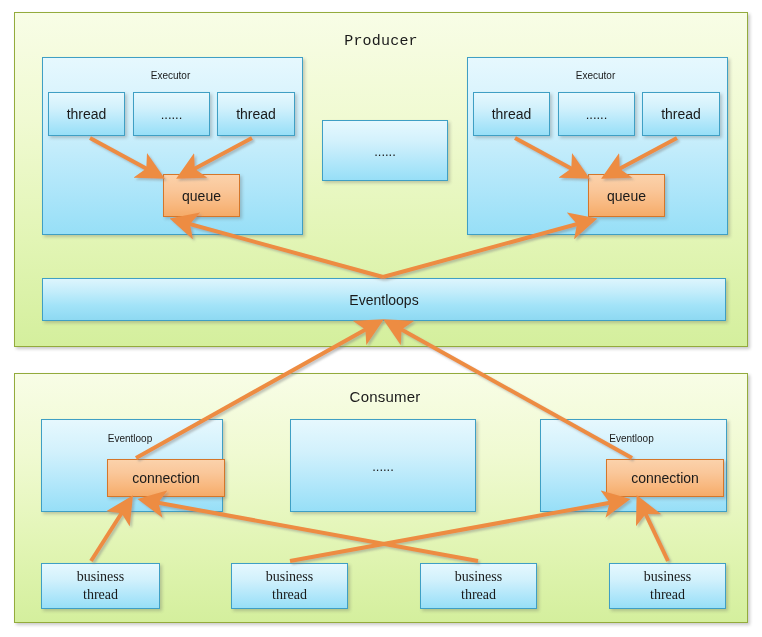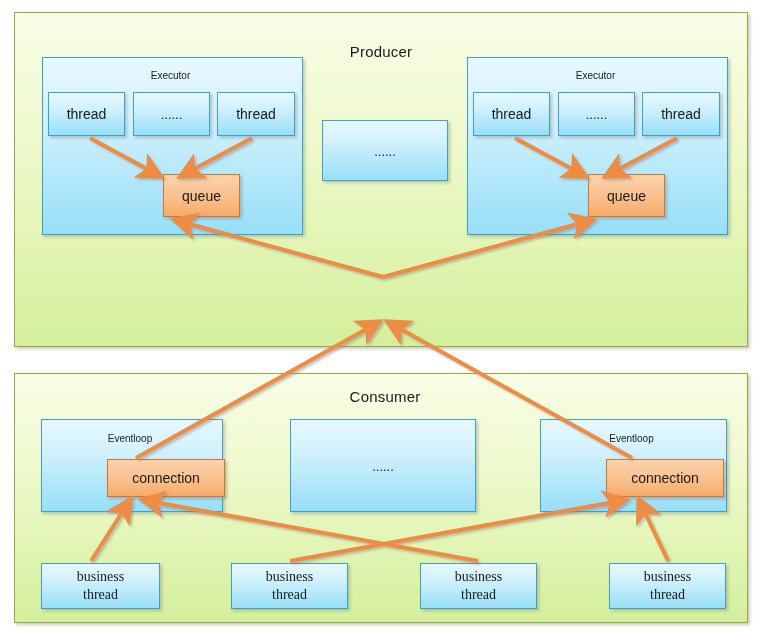--- a/index.html
+++ b/index.html
@@ -98,7 +98,7 @@
 <div id="canvas">
 
   <div class="grp" style="left:14px; top:12px; width:734px; height:335px;">
-    <div class="grp-title" style="top:30px;">Producer</div>
+    <div class="grp-title" style="top:20px;font-family:Liberation Mono, monospace;">Producer</div>
   </div>
 
   <div class="blue" style="left:42px; top:57px; width:261px; height:178px;">

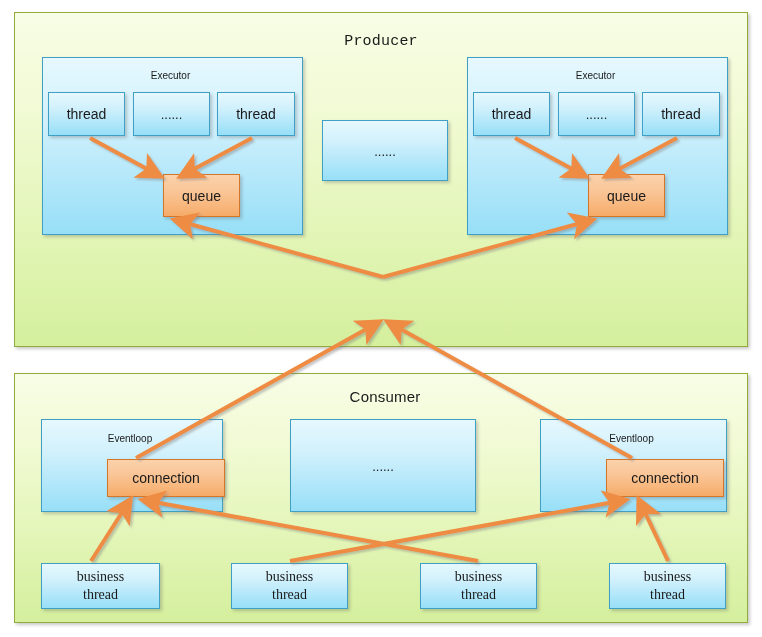--- a/index.html
+++ b/index.html
@@ -137,6 +137,9 @@
     <div class="lbl-center">queue</div>
   </div>
 
+  <div class="blue blue-strong" style="left:42px; top:278px; width:684px; height:43px;">
+    <div class="lbl-center">Eventloops</div>
+  </div>
 
   <div class="grp" style="left:14px; top:373px; width:734px; height:250px;">
     <div class="grp-title" style="top:14px;padding-left:8px;">Consumer</div>

